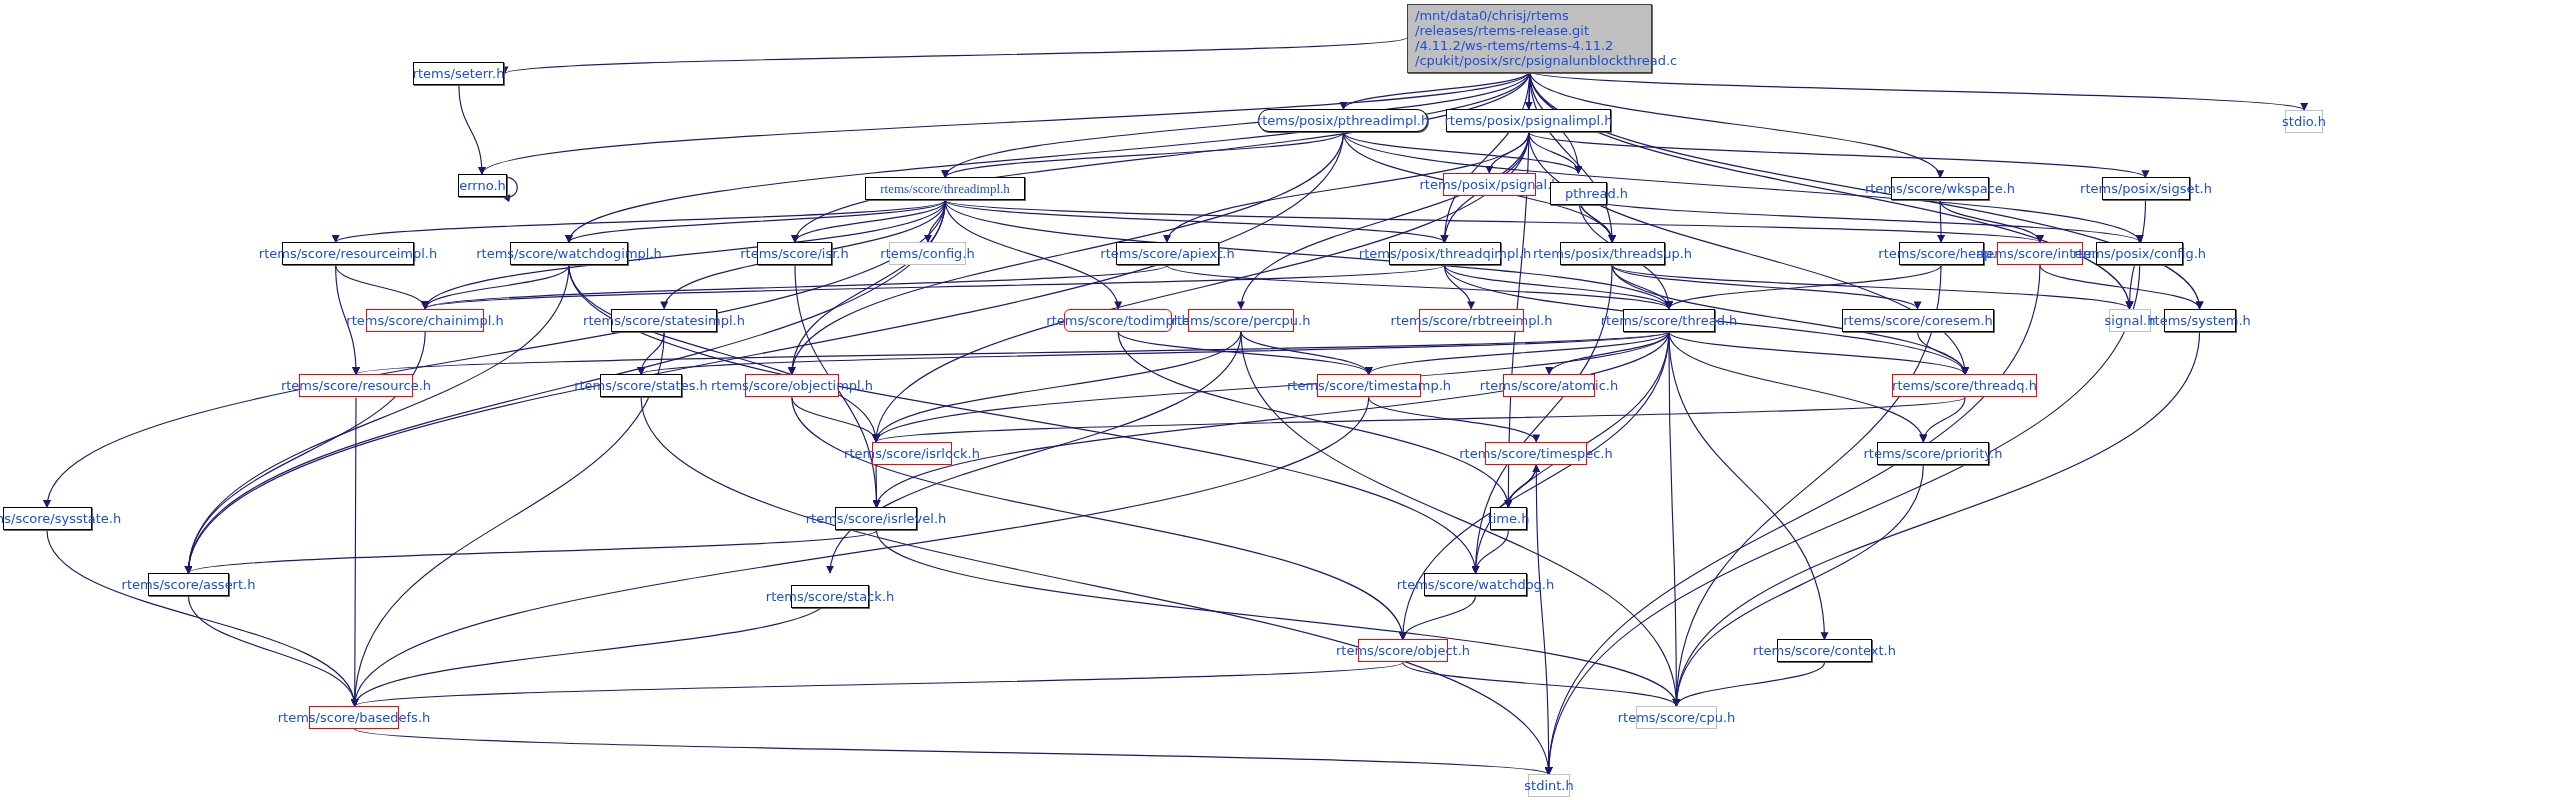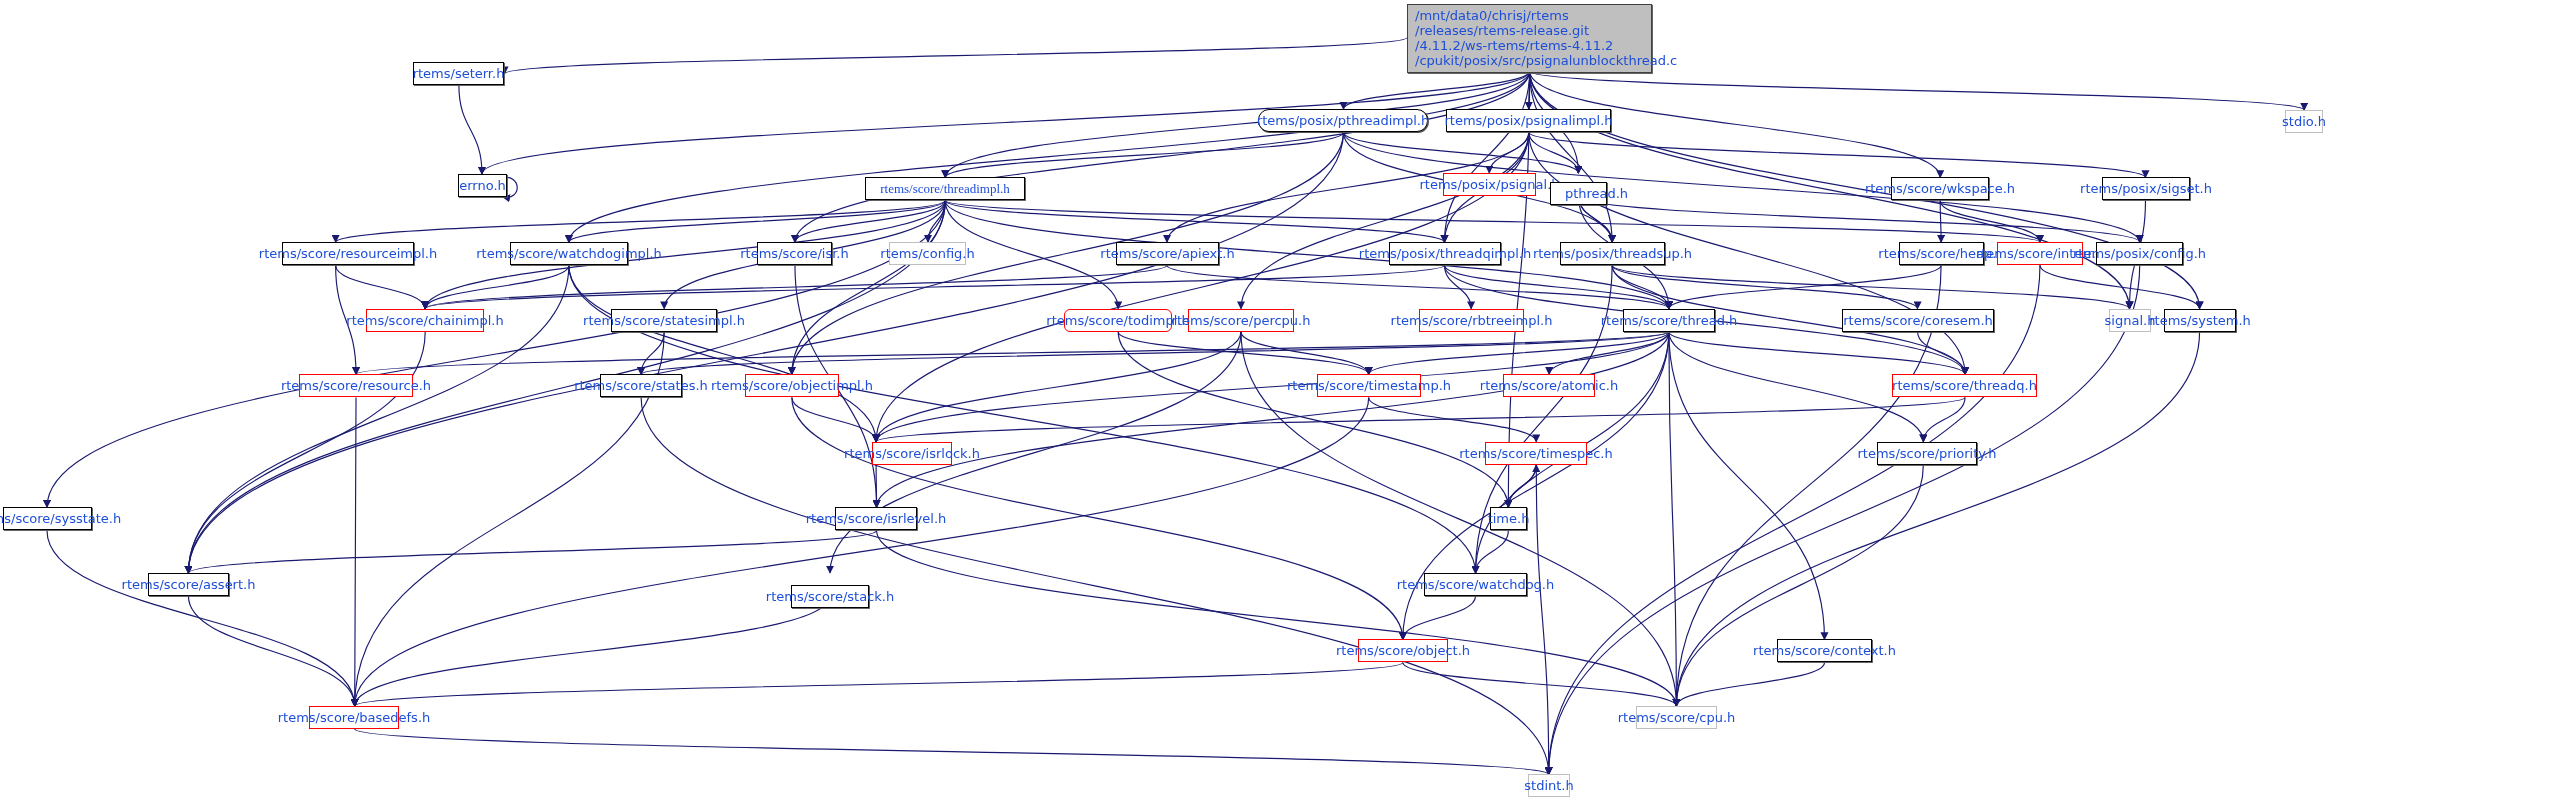--- a/index.html
+++ b/index.html
@@ -268,7 +268,7 @@
     <div class="node red" id="node-timespec" style="left: 1485px; top: 442px; width: 102px;">
       <span>rtems/score/timespec.h</span>
     </div>
-    <div class="node" id="node-priority" style="left: 1877px; top: 442px; width: 100px;">
+    <div class="node" id="node-priority" style="left: 1877px; top: 442px; width: 112px;">
       <span>rtems/score/priority.h</span>
     </div>
     <div class="node" id="node-sysstate" style="left: 2.7px; top: 507px; width: 89px;">

